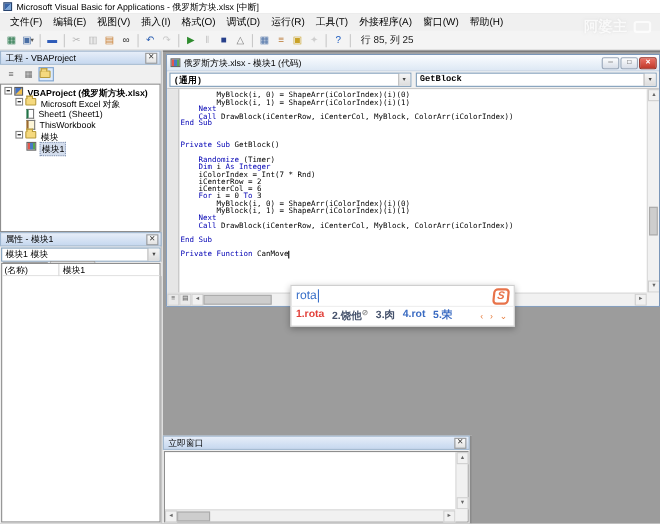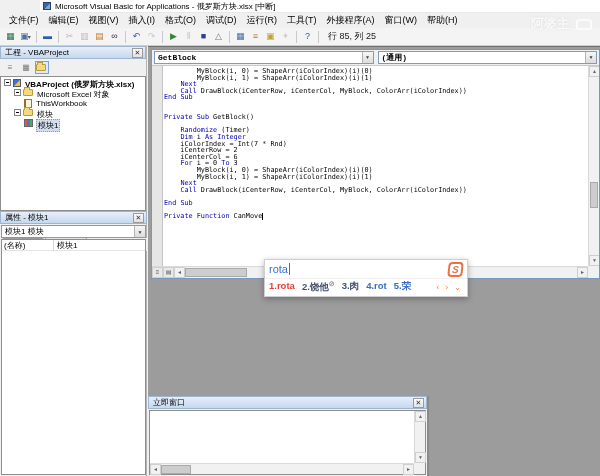--- a/index.html
+++ b/index.html
@@ -7,7 +7,7 @@
   body { font-family:"Liberation Sans", sans-serif; background:#f0f0f0; position:relative; font-size:9px; color:#000; }
 
   
-  .titlebar { height:13px; background:#ffffff; display:flex; align-items:center; padding-left:3px; border-bottom:1px solid #e8e8e8;margin-left:40px; }
+  .titlebar { height:13px; background:#ffffff; display:flex; align-items:center; padding-left:3px; border-bottom:1px solid #e8e8e8; }
   .app-icon { width:8px; height:8px; background:linear-gradient(135deg,#3965a8 55%,#7da7d9 55%); border:1px solid #27436e; margin-right:4px; flex:none; }
   .titlebar-text { font-size:8px; white-space:nowrap; }
 

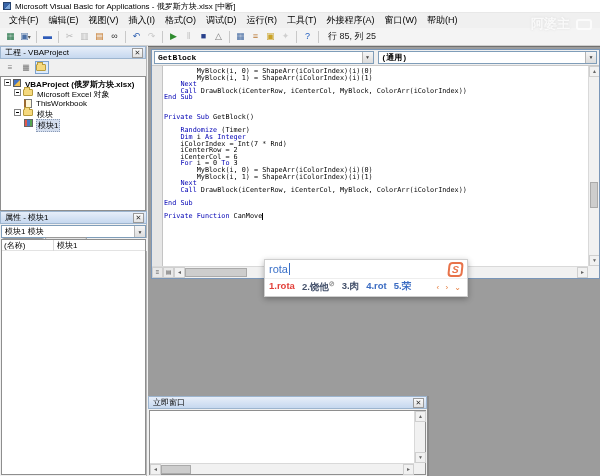--- a/index.html
+++ b/index.html
@@ -271,6 +271,13 @@
   <div class="rightarea">
 
     <div class="code-win">
+      <div class="cw-title">
+        <span class="ic ic-module"></span>
+        <span class="cw-title-text">俄罗斯方块.xlsx - 模块1 (代码)</span>
+        <span class="win-btn">─</span>
+        <span class="win-btn">□</span>
+        <span class="win-btn close">✕</span>
+      </div>
       <div class="cw-combos">
         <div class="combo">
           <span class="c-text">GetBlock</span>

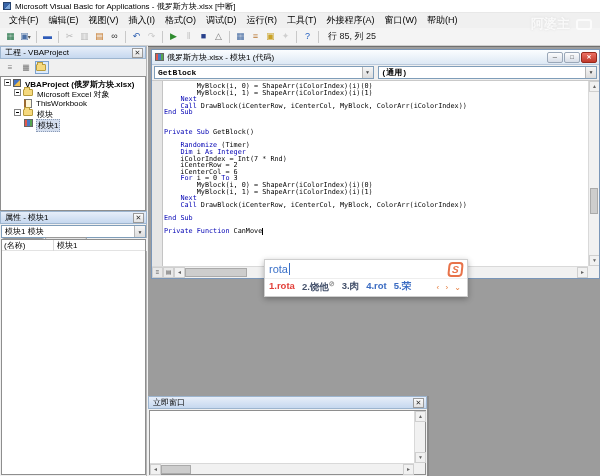--- a/index.html
+++ b/index.html
@@ -280,11 +280,11 @@
       </div>
       <div class="cw-combos">
         <div class="combo">
+          <span class="c-text">(通用)</span>
+          <span class="dd-arrow">▼</span>
+        </div>
+        <div class="combo">
           <span class="c-text">GetBlock</span>
-          <span class="dd-arrow">▼</span>
-        </div>
-        <div class="combo">
-          <span class="c-text">(通用)</span>
           <span class="dd-arrow">▼</span>
         </div>
       </div>

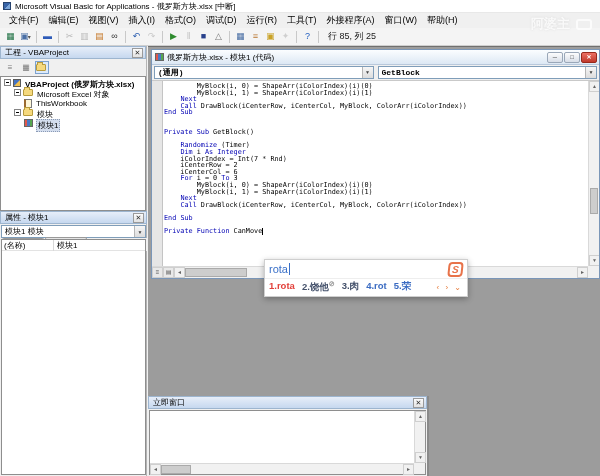--- a/index.html
+++ b/index.html
@@ -232,6 +232,10 @@
           <span class="lbl">Microsoft Excel 对象</span>
         </div>
         <div class="tree-row" style="padding-left: 23px;">
+          <span class="ic ic-sheet"></span>
+          <span class="lbl">Sheet1 (Sheet1)</span>
+        </div>
+        <div class="tree-row" style="padding-left: 23px;">
           <span class="ic ic-book"></span>
           <span class="lbl">ThisWorkbook</span>
         </div>

